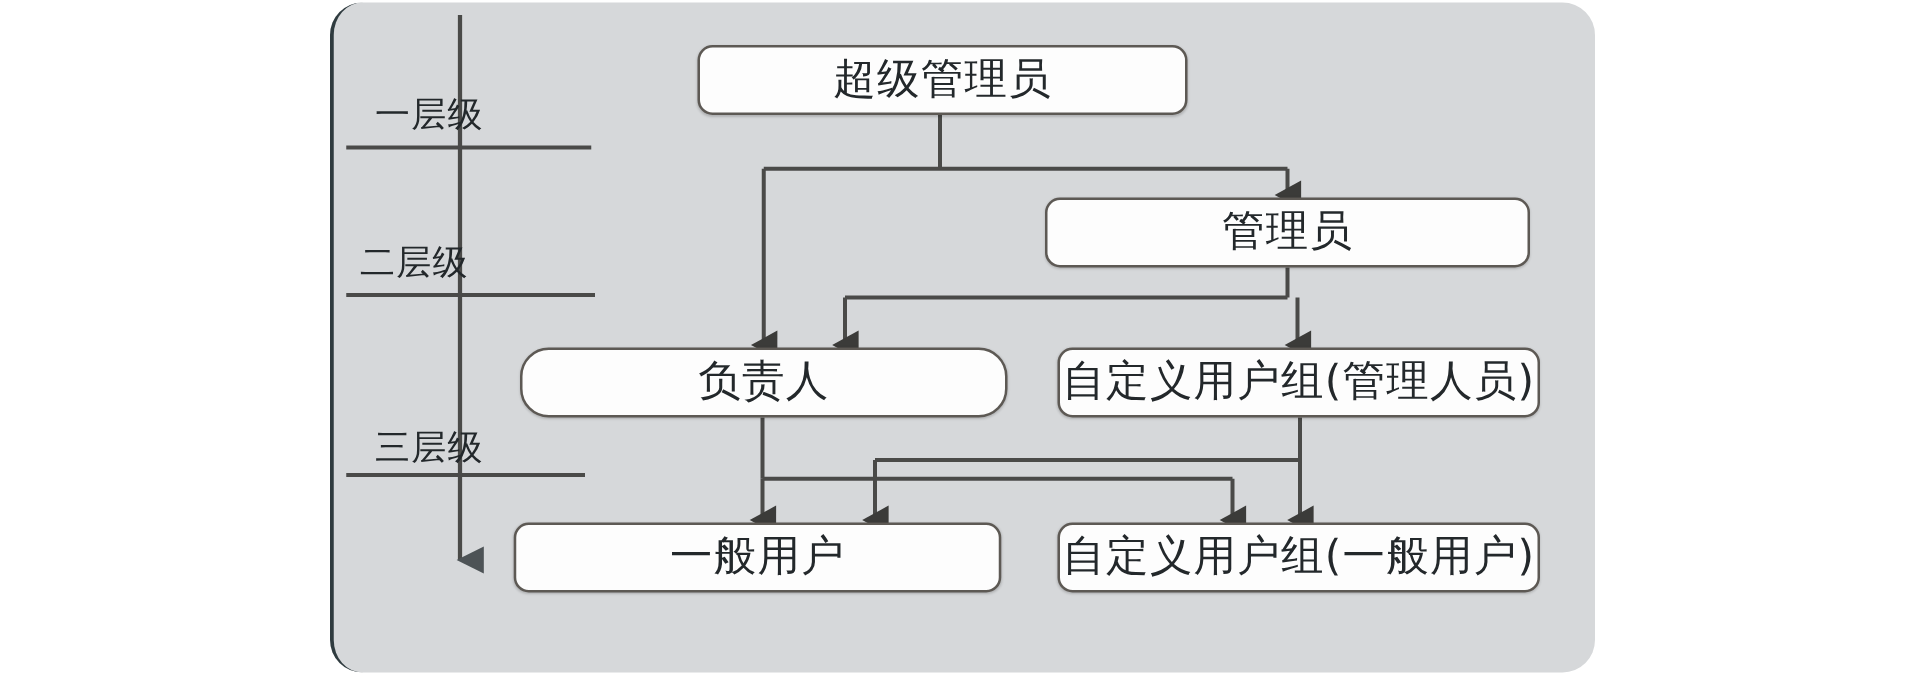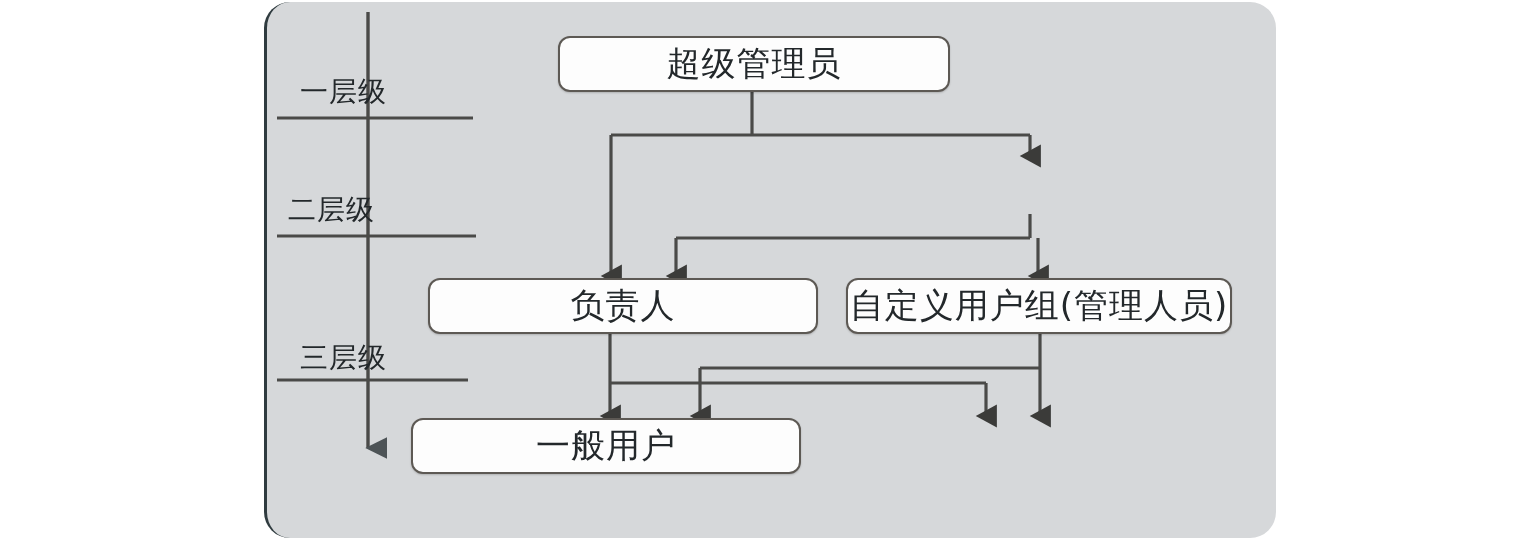--- a/index.html
+++ b/index.html
@@ -137,6 +137,9 @@
     <span class="node-label">超级管理员</span>
   </div>
 
+  <div class="node" style="left:836px; top:158px; width:388px; height:56px;">
+    <span class="node-label">管理员</span>
+  </div>
 
   <div class="node" style="left:428px; top:278px; width:390px; height:56px;">
     <span class="node-label">负责人</span>

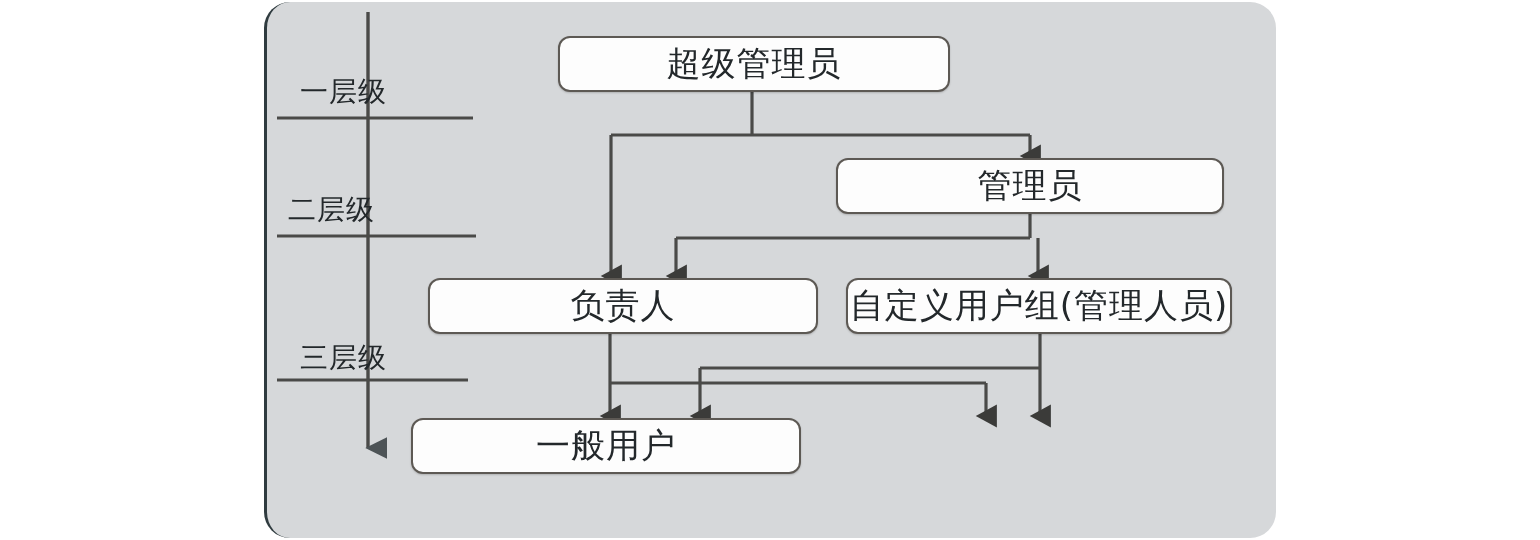--- a/index.html
+++ b/index.html
@@ -141,7 +141,7 @@
     <span class="node-label">管理员</span>
   </div>
 
-  <div class="node" style="left:428px; top:278px; width:390px; height:56px;">
+  <div class="node" style="left:416px; top:278px; width:390px; height:56px;border-radius:23px;">
     <span class="node-label">负责人</span>
   </div>
 

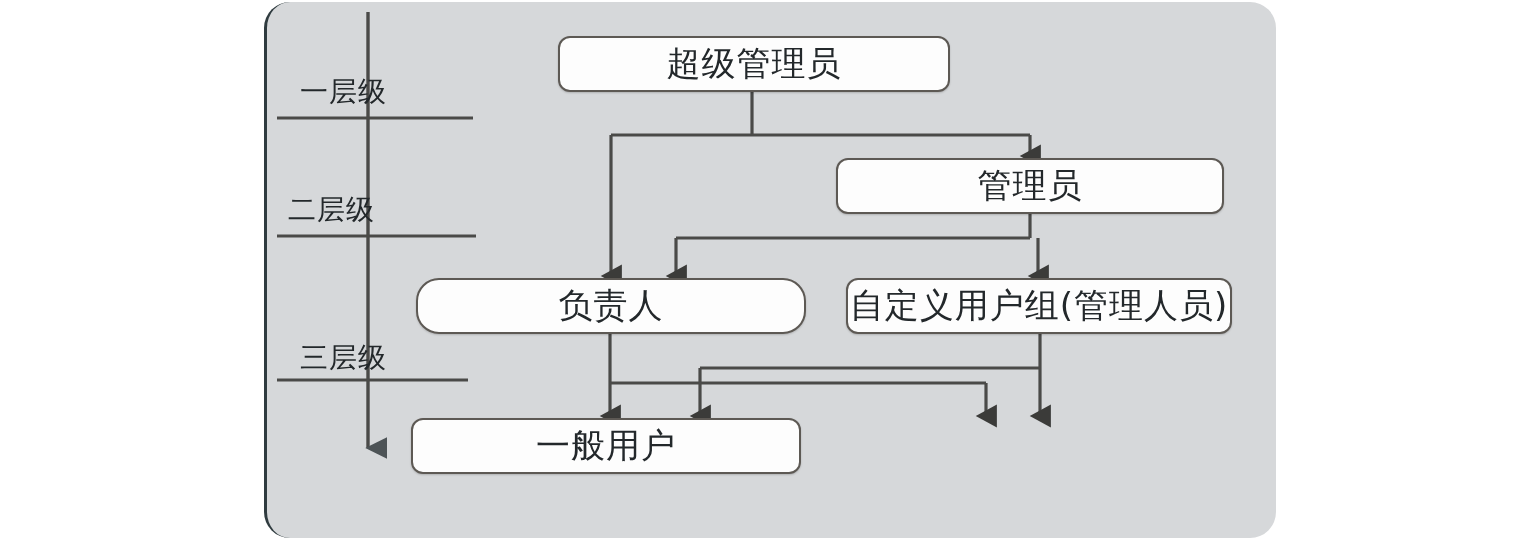--- a/index.html
+++ b/index.html
@@ -153,6 +153,9 @@
     <span class="node-label">自定义用户组(管理人员)</span>
   </div>
 
+  <div class="node" style="left:846px; top:418px; width:386px; height:56px;">
+    <span class="node-label">自定义用户组(一般用户)</span>
+  </div>
 
 </div>
 

